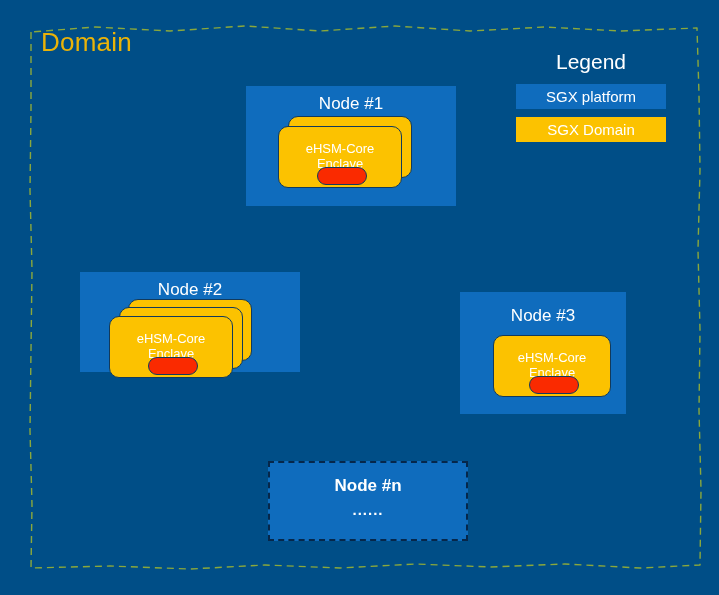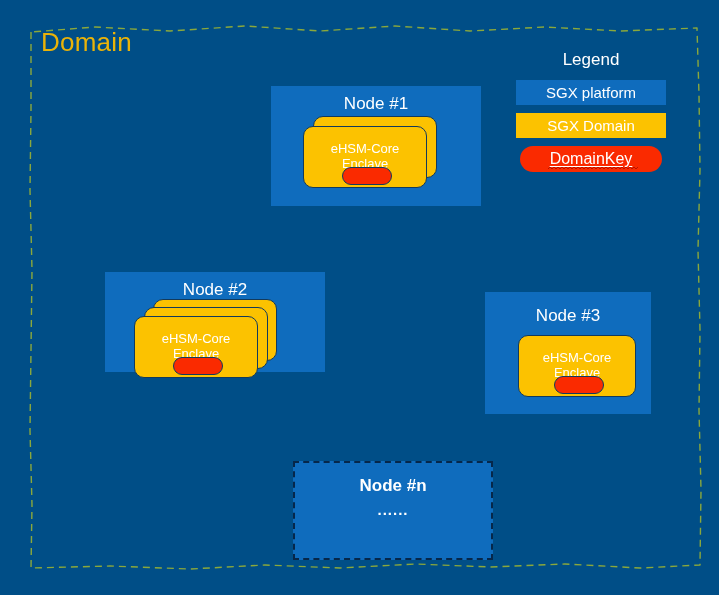--- a/index.html
+++ b/index.html
@@ -25,7 +25,7 @@
   
   .legend{position:absolute;left:516px;top:50px;width:150px;}
   .legend-title{
-    text-align:center;color:#ffffff;font-size:17px;
+    text-align:center;color:#ffffff;font-size:21px;
     margin-bottom:10px;
   }
   .legend-row{margin-bottom:8px;display:flex;justify-content:center;}

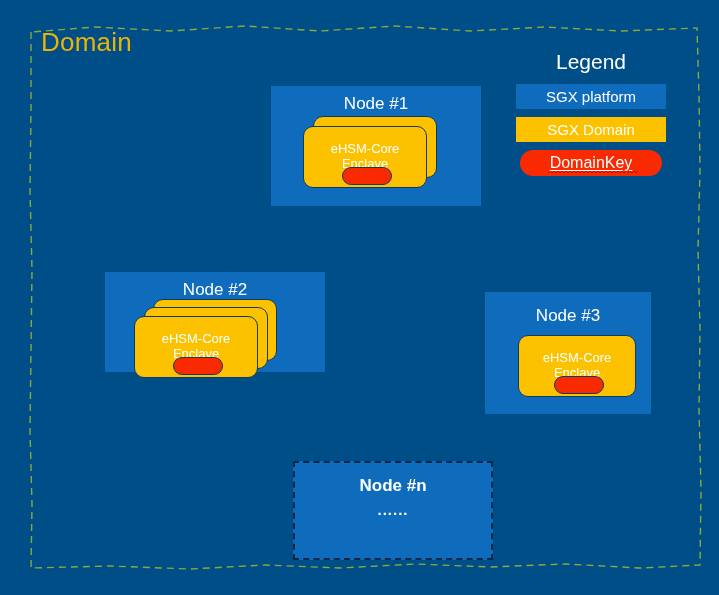--- a/index.html
+++ b/index.html
@@ -45,7 +45,7 @@
   }
 
   
-  .node{position:absolute;background:#0f6cbd;box-sizing:border-box;margin-left:25px;}
+  .node{position:absolute;background:#0f6cbd;box-sizing:border-box;}
   .node-title{
     position:absolute;left:0;right:0;text-align:center;
     color:#ffffff;font-size:17px;

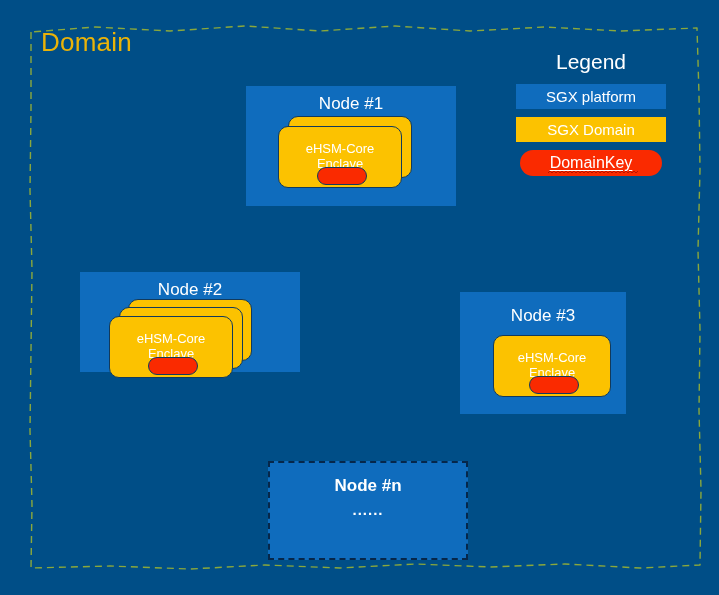--- a/index.html
+++ b/index.html
@@ -112,17 +112,6 @@
       <div class="legend-swatch sw-enclave">SGX Domain</div>
     </div>
 
-    <div class="legend-row">
-      <div class="legend-swatch sw-key">
-        <span class="kw">DomainKey</span>
-        <svg class="squiggle" viewBox="0 0 90 4" preserveAspectRatio="none" xmlns="http://www.w3.org/2000/svg">
-          <path d="M0,3 L2,1 L4,3 L6,1 L8,3 L10,1 L12,3 L14,1 L16,3 L18,1 L20,3 L22,1
-                   L24,3 L26,1 L28,3 L30,1 L32,3 L34,1 L36,3 L38,1 L40,3 L42,1 L44,3
-                   L46,1 L48,3 L50,1 L52,3 L54,1 L56,3 L58,1 L60,3 L62,1 L64,3 L66,1
-                   L68,3 L70,1 L72,3 L74,1 L76,3 L78,1 L80,3 L82,1 L84,3 L86,1 L88,3 L90,1" fill="none" stroke="#b81400" stroke-width="1"></path>
-        </svg>
-      </div>
-    </div>
   </div>
 
   <div class="node" id="node1">

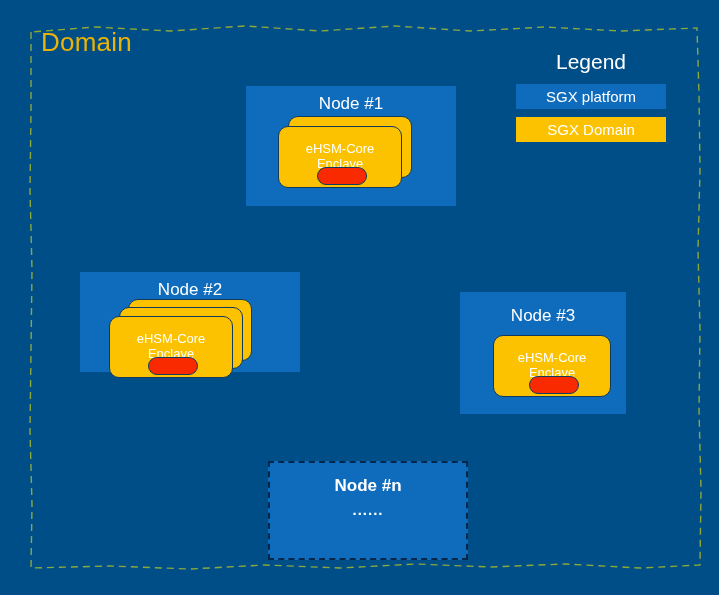--- a/index.html
+++ b/index.html
@@ -57,7 +57,7 @@
   #node3{left:460px;top:292px;width:166px;height:122px;}
   #node3 .node-title{top:14px;}
   #noden{
-    left:268px;top:461px;width:200px;height:99px;
+    left:268px;top:461px;width:200px;height:80px;
     border:2px dashed #06274a;
   }
   #noden .node-title{top:13px;font-weight:bold;}

